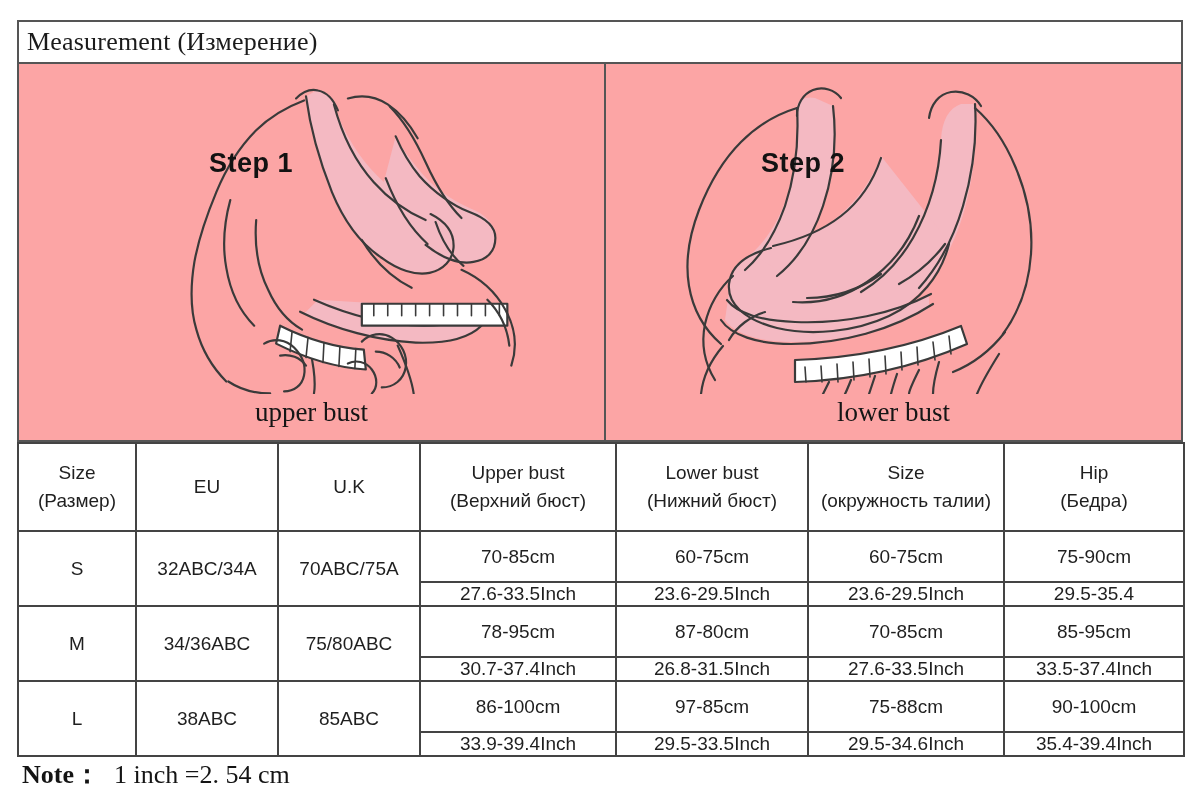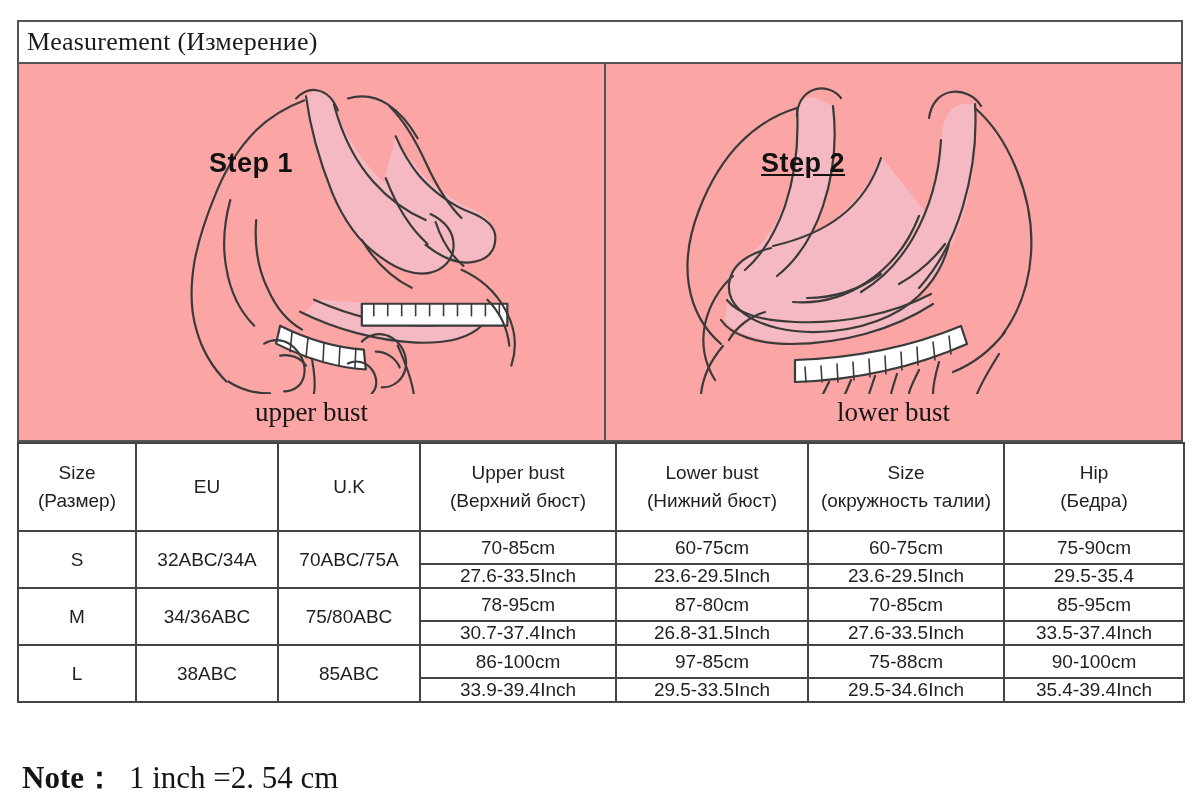--- a/index.html
+++ b/index.html
@@ -93,7 +93,7 @@
     height: 330px;
   }
   .panel.right .fig { transform: scaleX(-1); transform-origin: center center; }
-  .panel.right .step-label { transform: none; text-decoration: underline; }
+  .panel.right .step-label { transform: none; }
 
   
   table.size-table {

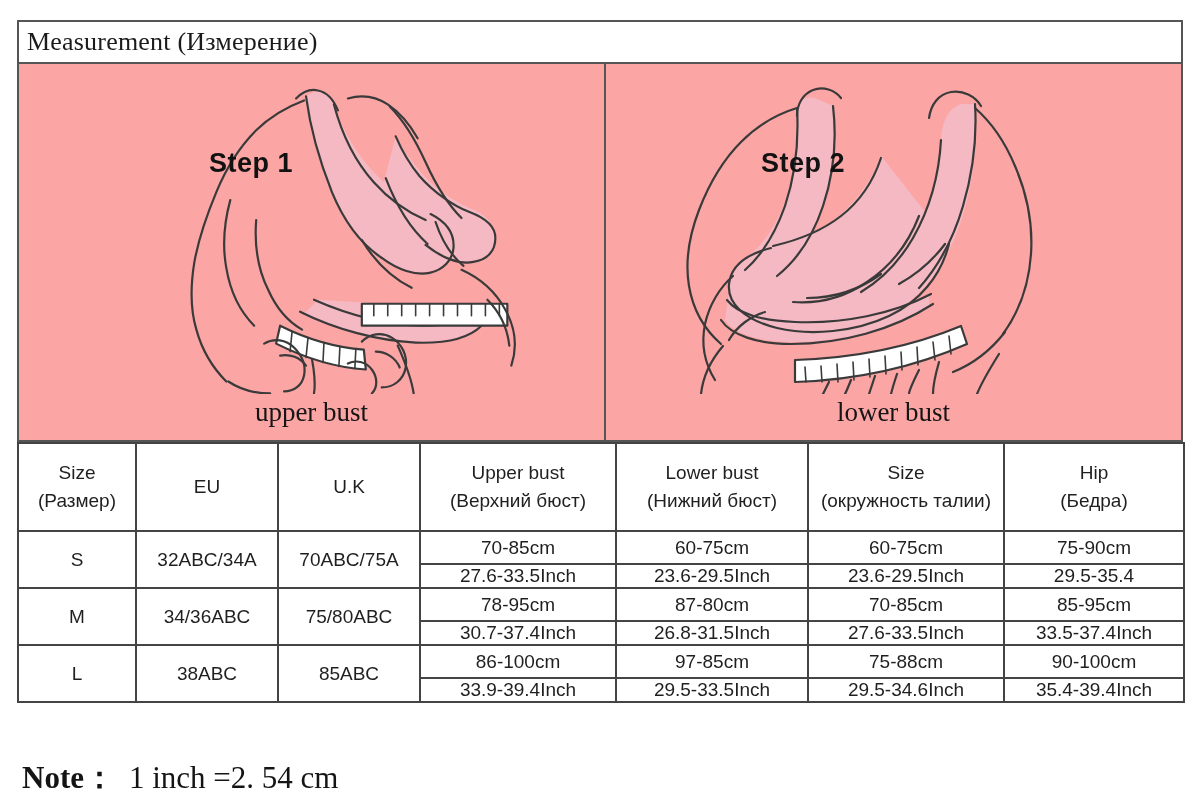--- a/index.html
+++ b/index.html
@@ -126,7 +126,7 @@
     font-size: 21px;
   }
   td.cm {
-    height: 33px;
+    height: 51px;
     border-bottom: 2px solid #777;
     font-size: 20px;
   }

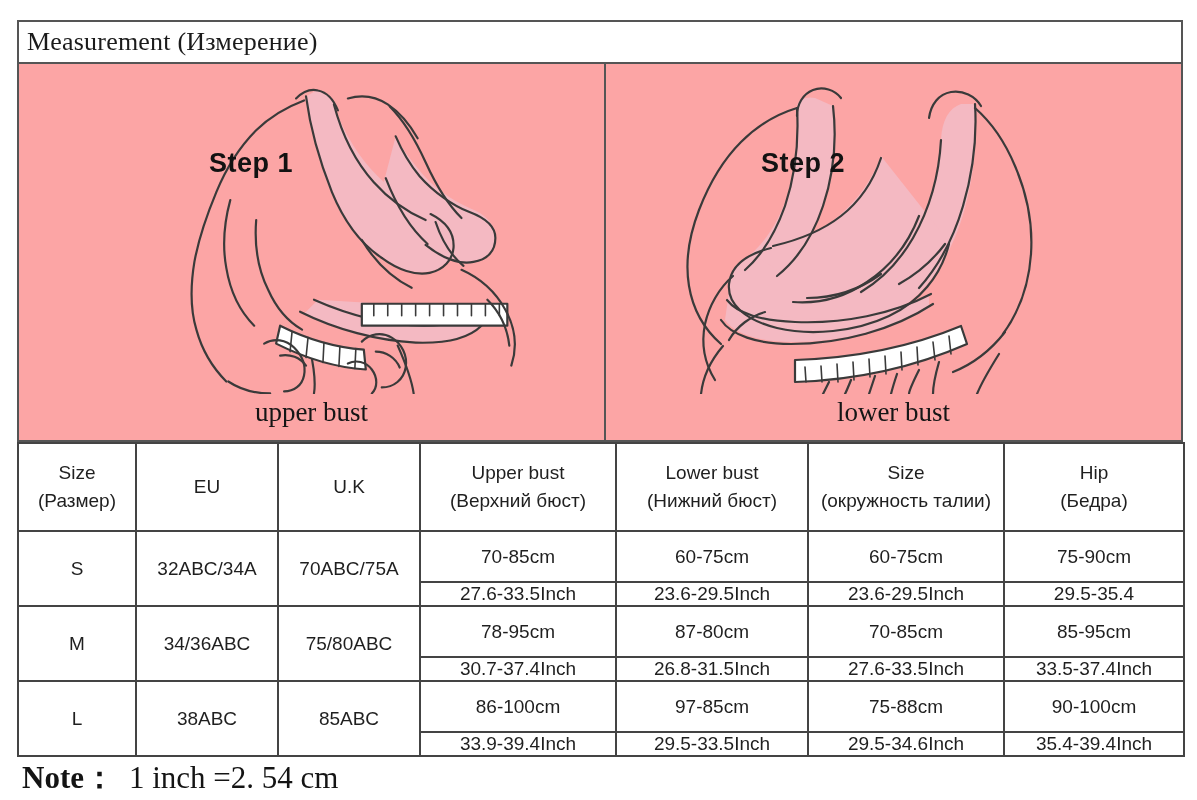--- a/index.html
+++ b/index.html
@@ -152,7 +152,7 @@
     left: 22px;
     top: 757px;
     font-family: "Liberation Serif", serif;
-    font-size: 31px;
+    font-size: 26px;
     color: #141414;
     white-space: nowrap;
   }

